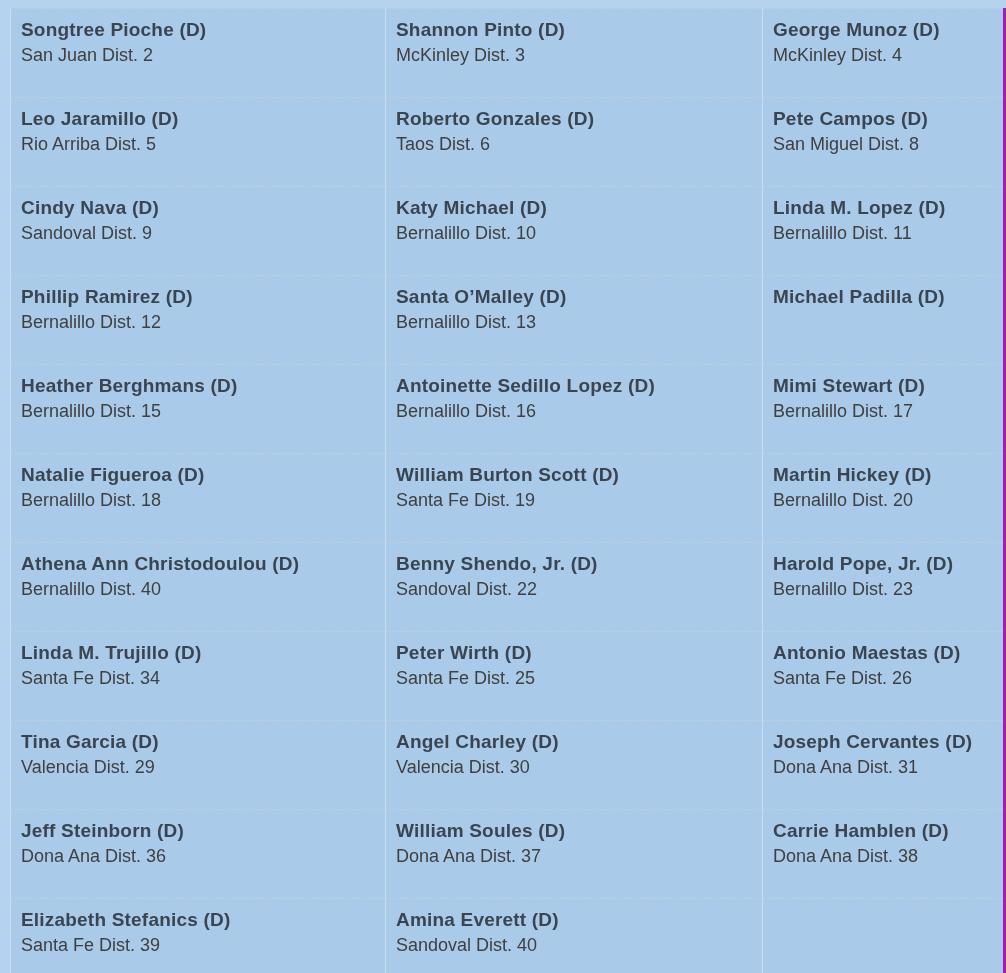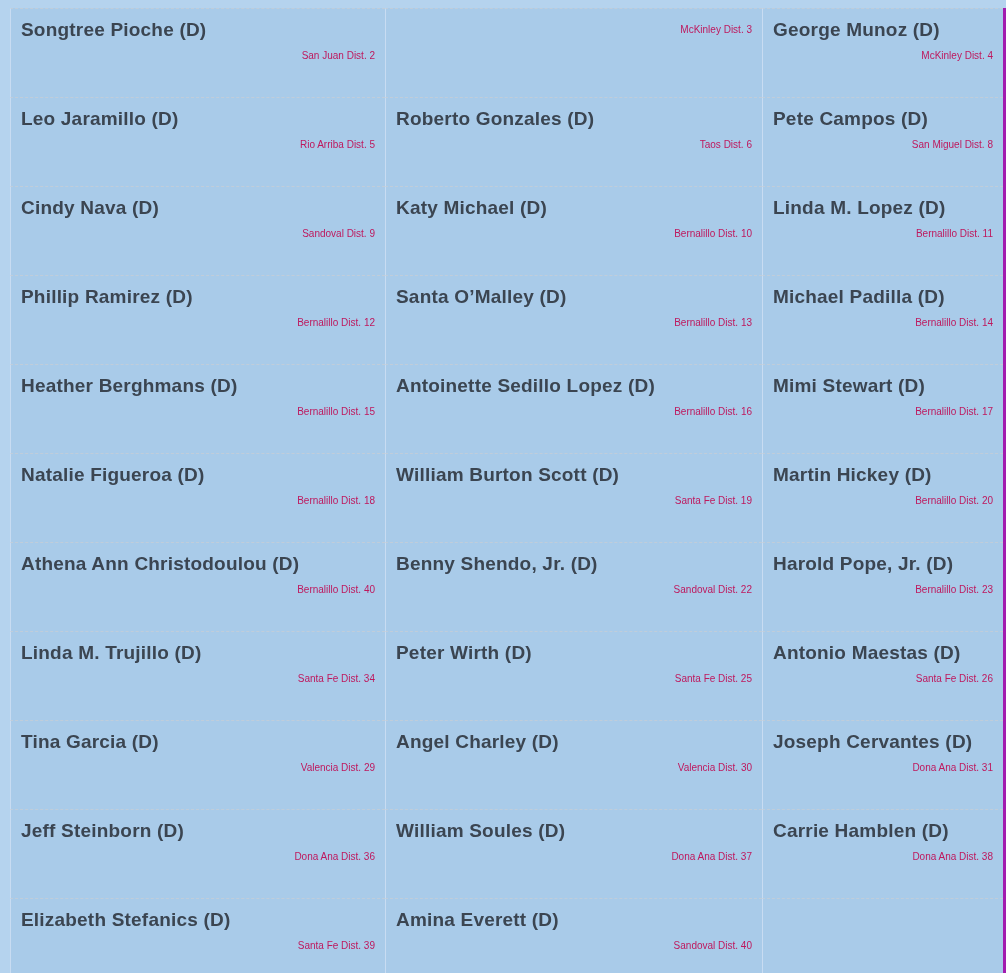--- a/index.html
+++ b/index.html
@@ -61,6 +61,7 @@
   </div>
 
   <div class="member-card">
+    <div class="member-name">Shannon Pinto (D)</div>
     <div class="member-district">McKinley Dist. 3</div>
   </div>
 

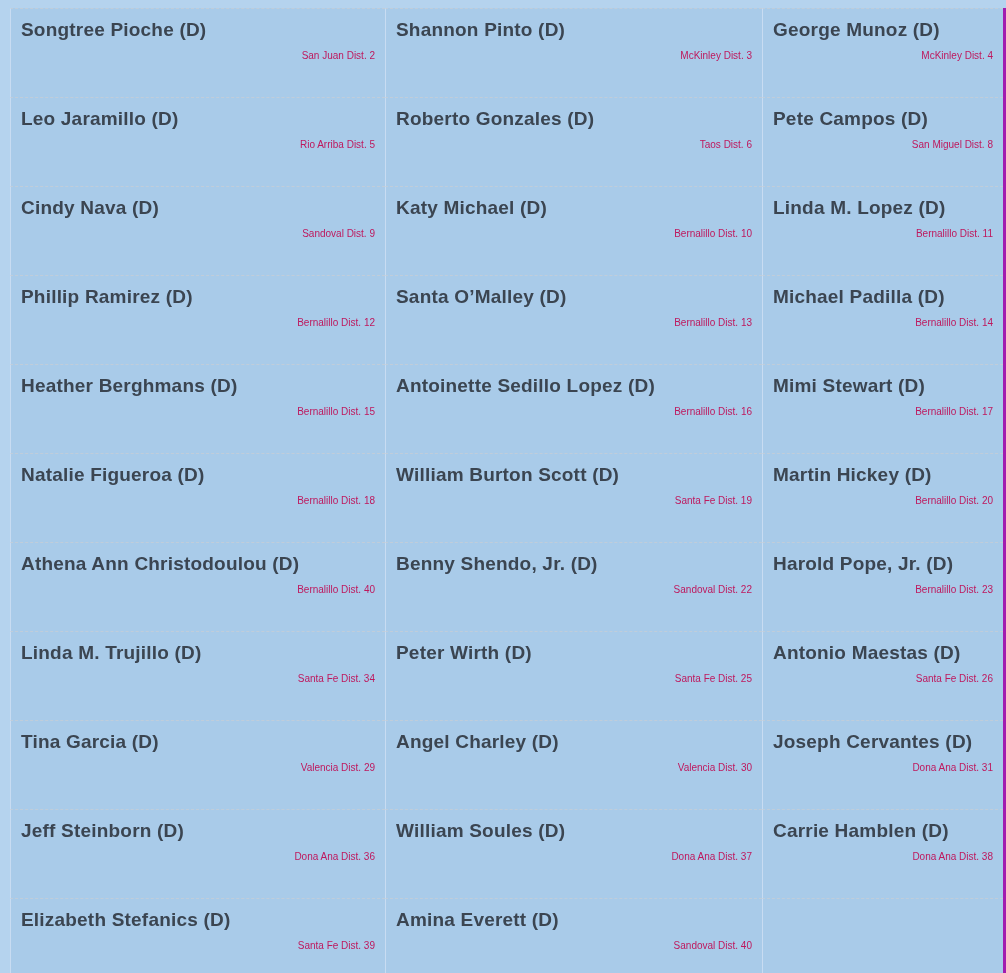--- a/index.html
+++ b/index.html
@@ -43,12 +43,11 @@
     white-space: nowrap;
   }
   .member-district {
-    font-size: 10px;
+    font-size: 18px;
     line-height: 21px;
     margin-top: 2px;
-    color: #be185d;
+    color: #404040;
     white-space: nowrap;
-    text-align: right;
   }
 </style>
 </head>

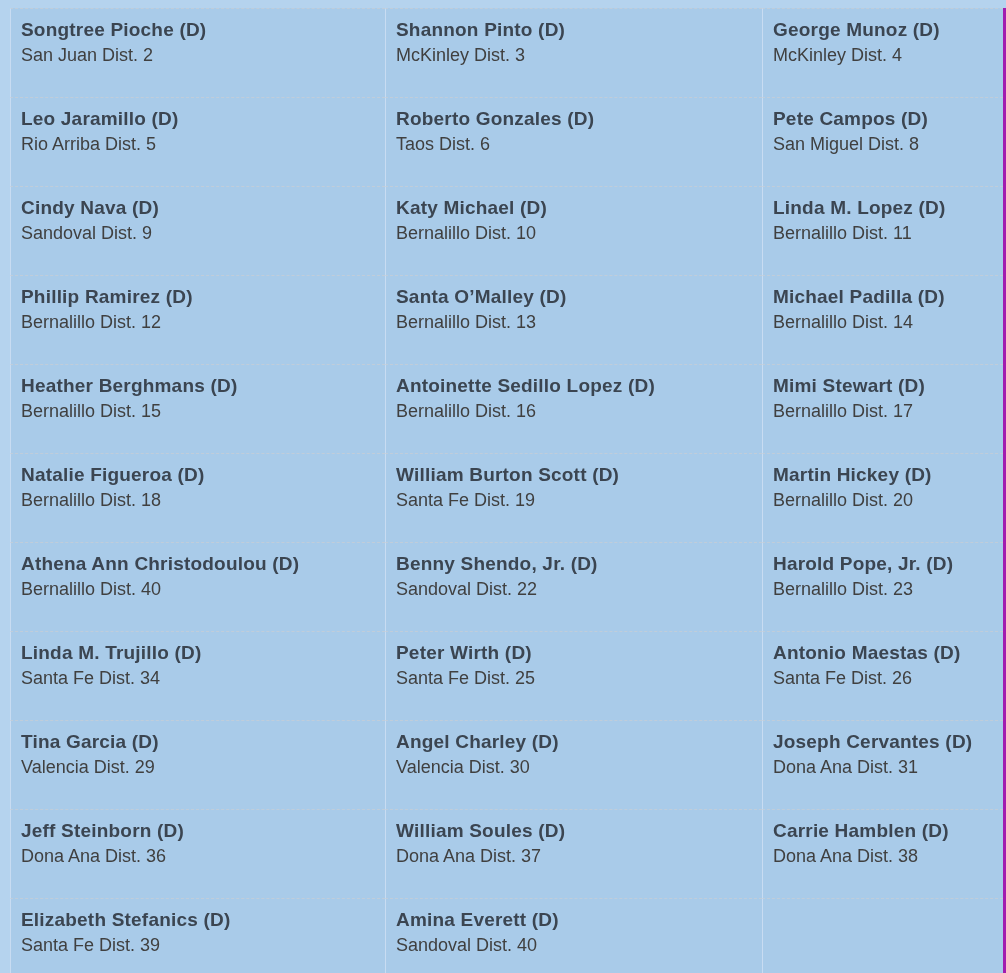--- a/index.html
+++ b/index.html
@@ -111,7 +111,6 @@
 
   <div class="member-card">
     <div class="member-name">Michael Padilla (D)</div>
-    <div class="member-district">Bernalillo Dist. 14</div>
   </div>
 
   <div class="member-card">

